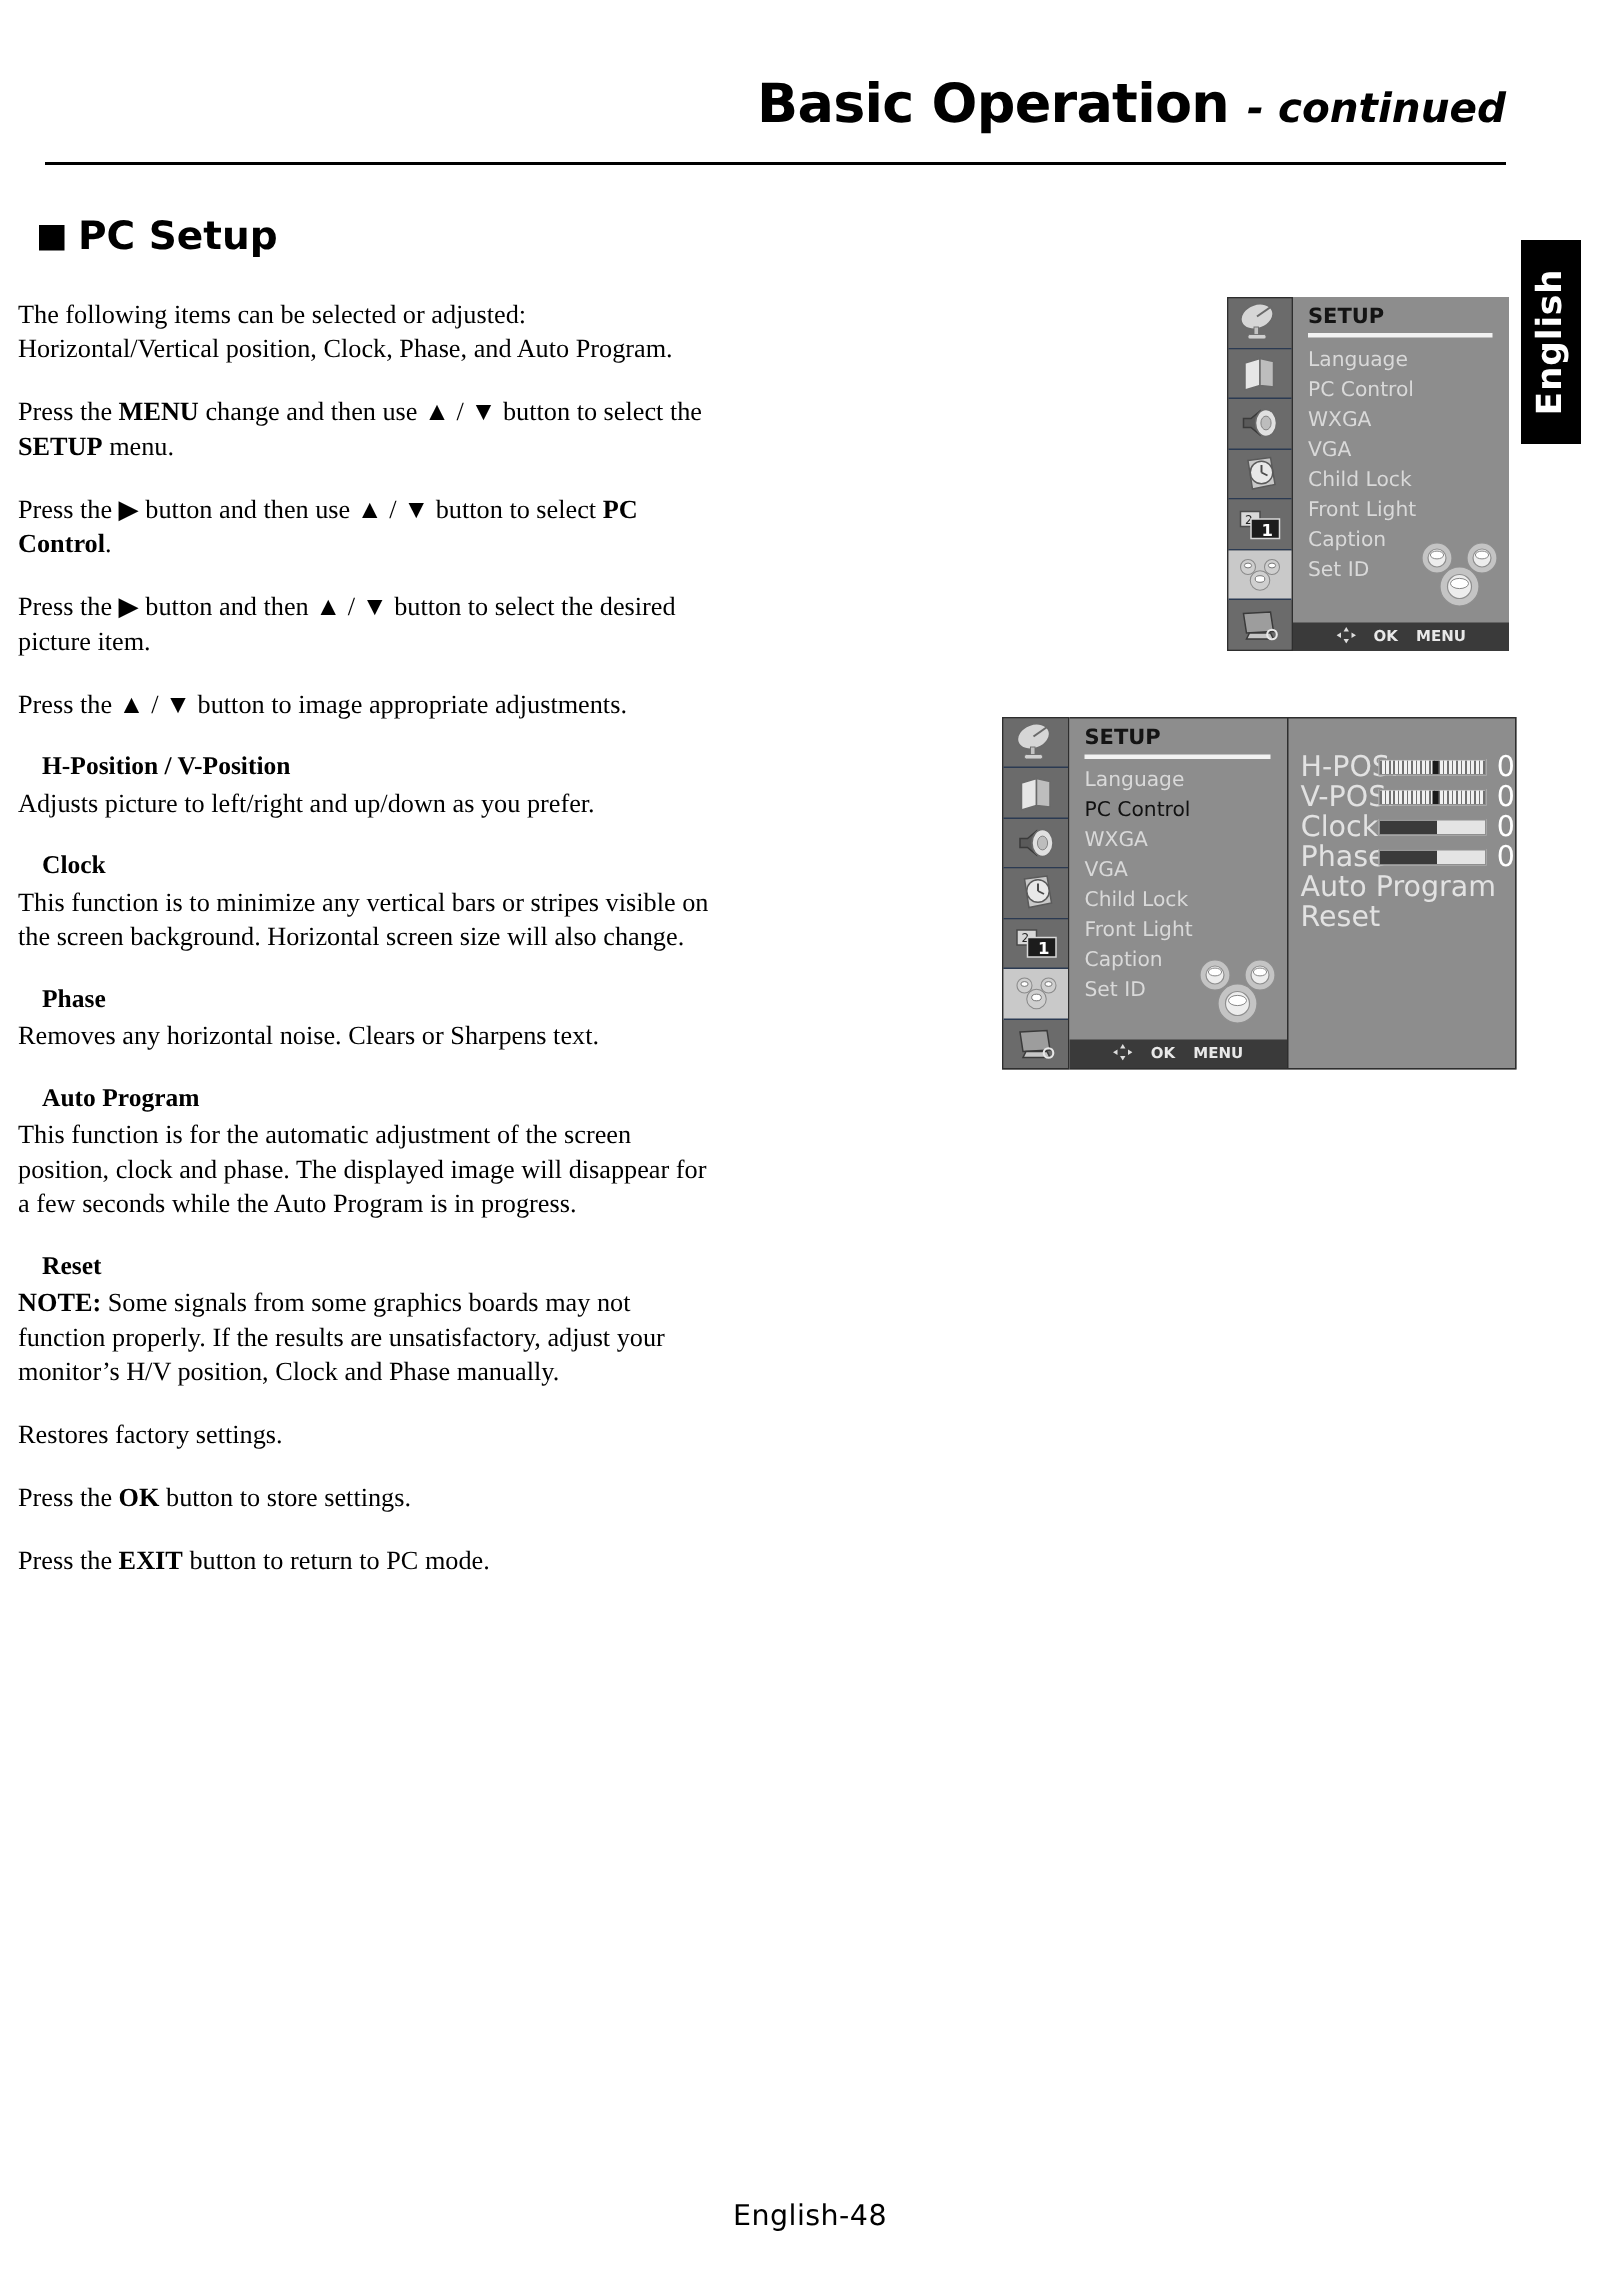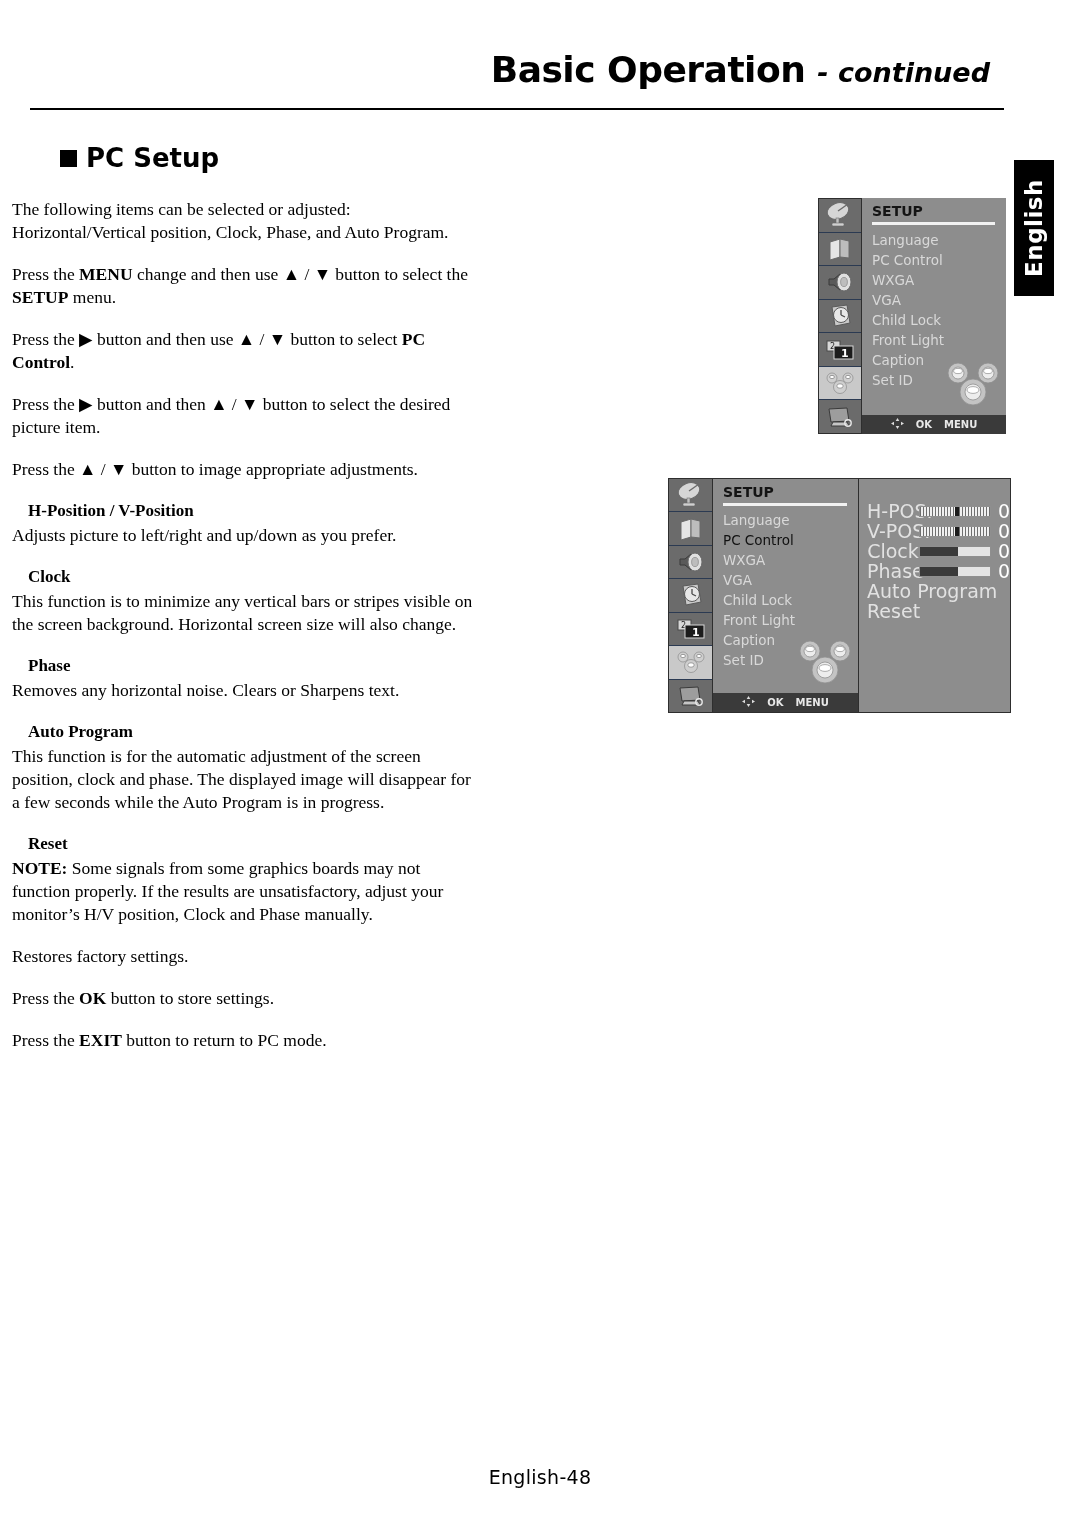--- a/index.html
+++ b/index.html
@@ -18,7 +18,7 @@
     position:absolute; left:0; top:60px; width:1080px; height:70px;
   }
   .header-title{
-    position:absolute; right:90px; top:-8px;
+    position:absolute; right:76px; top:-8px;
     font-family:"DejaVu Sans", sans-serif;
     font-weight:bold;
     font-size:36px;

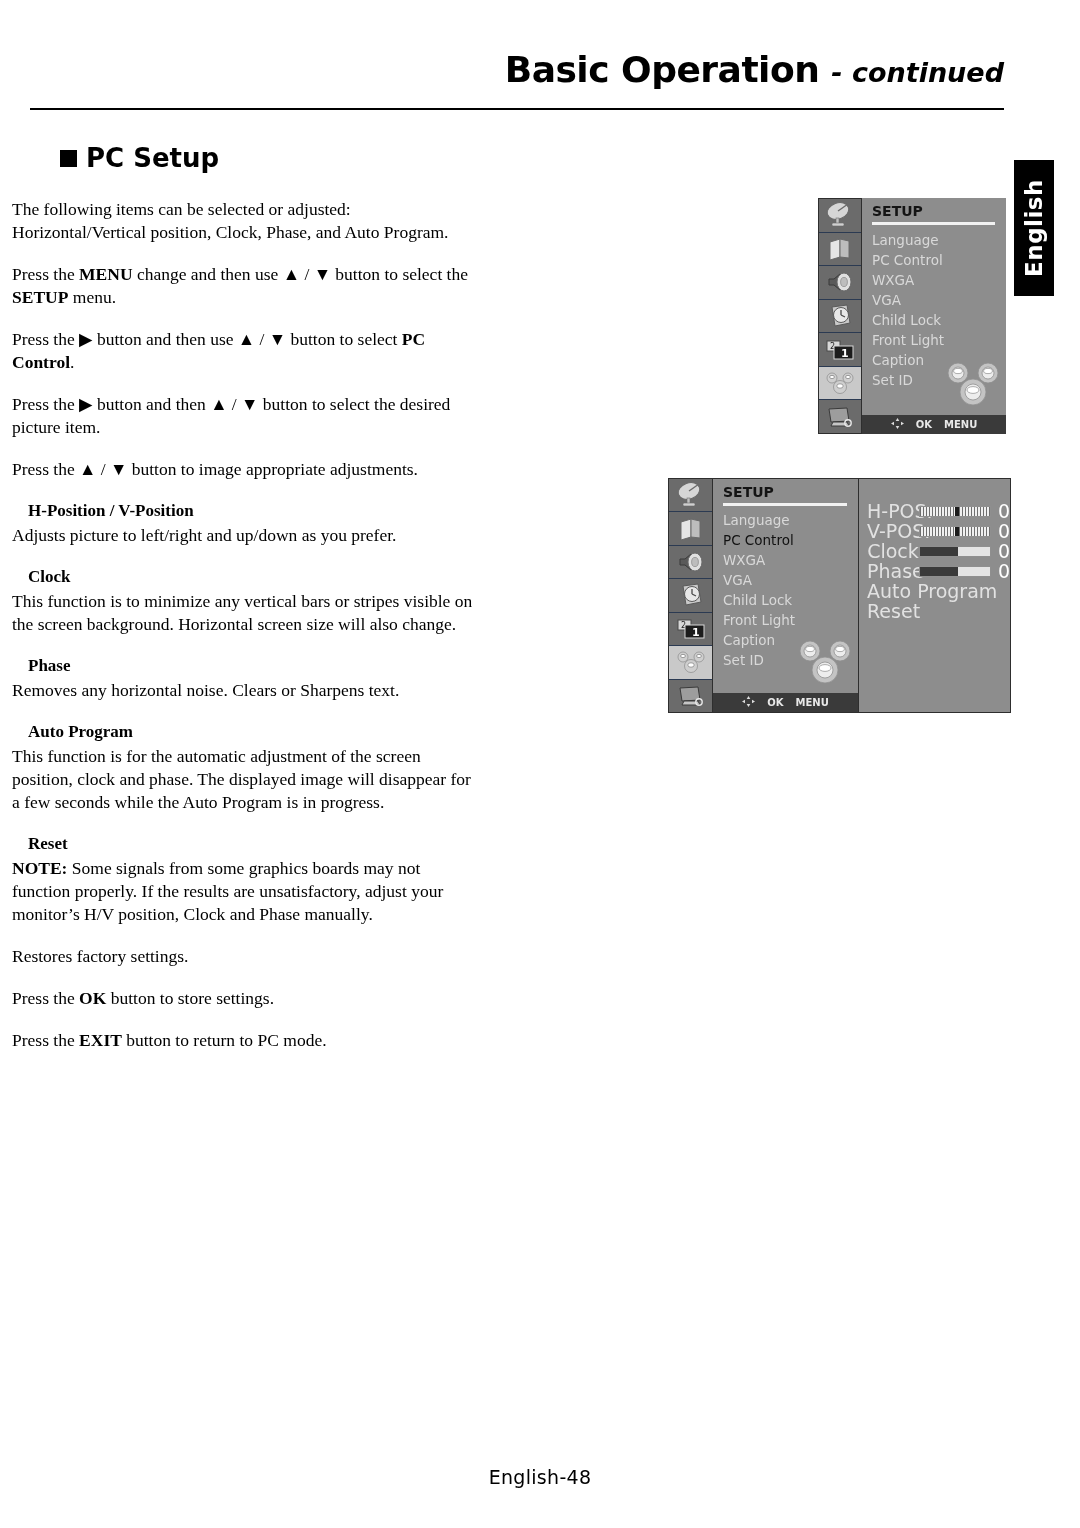--- a/index.html
+++ b/index.html
@@ -44,7 +44,7 @@
     font-weight:bold;
     font-size:26px;
     line-height:1;
-    display:flex; align-items:center; gap:9px;margin-left:34px;
+    display:flex; align-items:center; gap:9px;
   }
   .sq{ display:inline-block; width:17px; height:17px; background:#000; }
 

